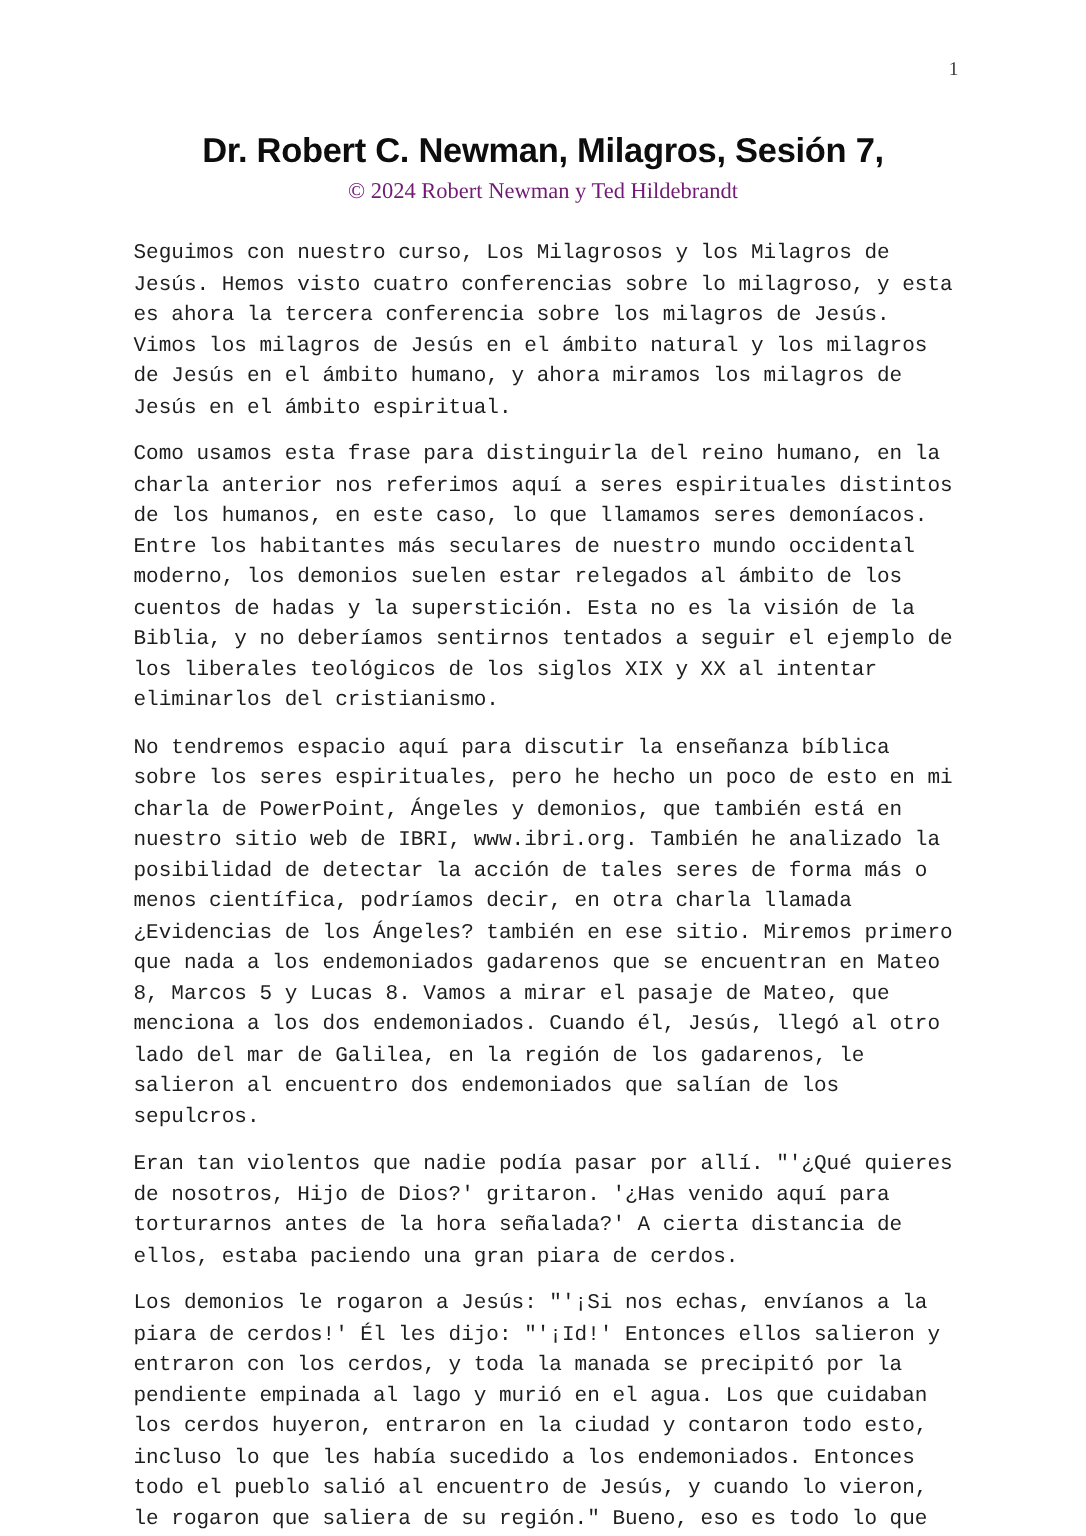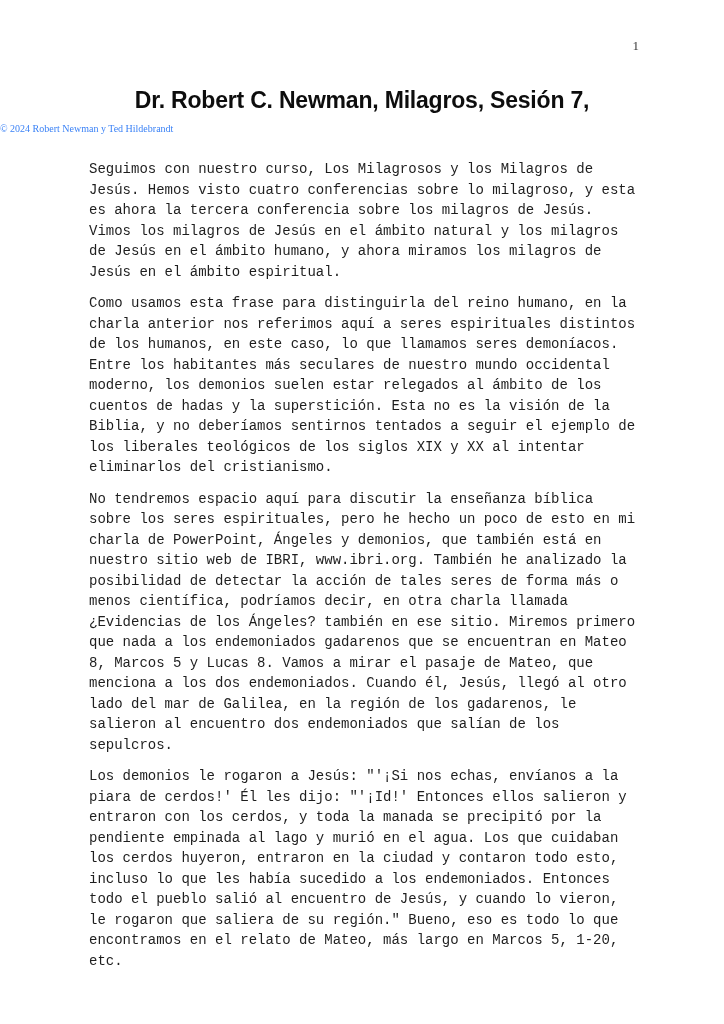--- a/index.html
+++ b/index.html
@@ -33,11 +33,11 @@
   .title .title-line { display: block; }
   .copyright {
     margin-top: 2px;
-    text-align: left;
+    text-align: center;
     font-family: "Liberation Serif", serif;
-    font-size: 10px;
+    font-size: 15px;
     line-height: 21px;
-    color: #3b82f6;
+    color: #701a75;
   }
   .body-text {
     margin: 20px 85px 0 89px;

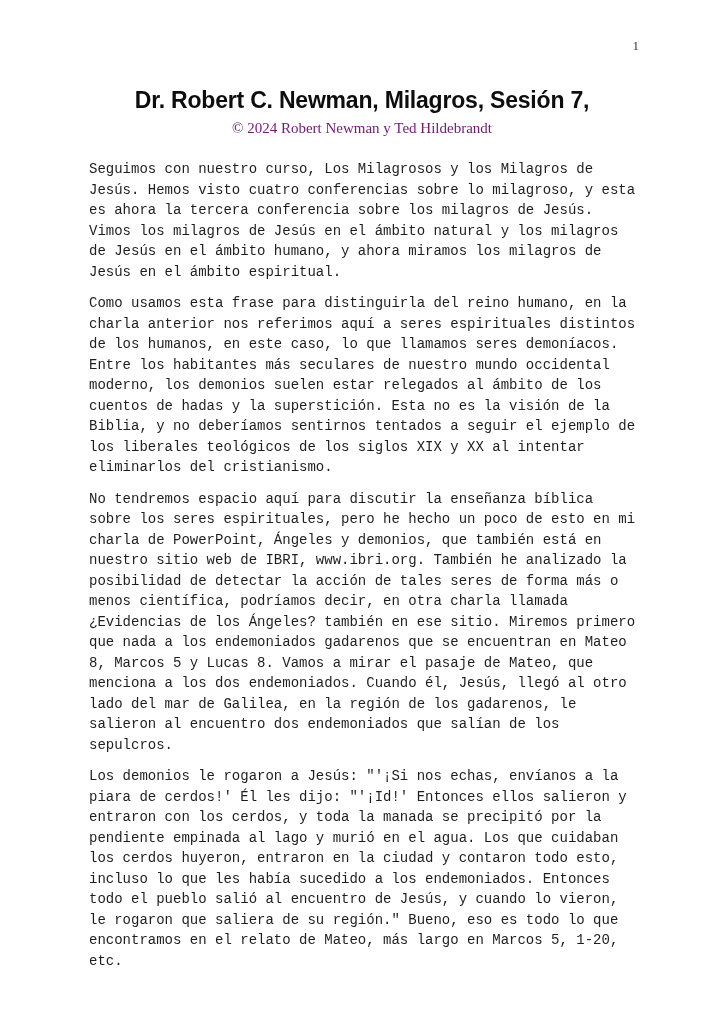--- a/index.html
+++ b/index.html
@@ -68,6 +68,7 @@
     <p>Seguimos con nuestro curso, Los Milagrosos y los Milagros de Jesús. Hemos visto cuatro conferencias sobre lo milagroso, y esta es ahora la tercera conferencia sobre los milagros de Jesús. Vimos los milagros de Jesús en el ámbito natural y los milagros de Jesús en el ámbito humano, y ahora miramos los milagros de Jesús en el ámbito espiritual.</p>
     <p>Como usamos esta frase para distinguirla del reino humano, en la charla anterior nos referimos aquí a seres espirituales distintos de los humanos, en este caso, lo que llamamos seres demoníacos. Entre los habitantes más seculares de nuestro mundo occidental moderno, los demonios suelen estar relegados al ámbito de los cuentos de hadas y la superstición. Esta no es la visión de la Biblia, y no deberíamos sentirnos tentados a seguir el ejemplo de los liberales teológicos de los siglos XIX y XX al intentar eliminarlos del cristianismo.</p>
     <p>No tendremos espacio aquí para discutir la enseñanza bíblica sobre los seres espirituales, pero he hecho un poco de esto en mi charla de PowerPoint, Ángeles y demonios, que también está en nuestro sitio web de IBRI, www.ibri.org. También he analizado la posibilidad de detectar la acción de tales seres de forma más o menos científica, podríamos decir, en otra charla llamada ¿Evidencias de los Ángeles? también en ese sitio. Miremos primero que nada a los endemoniados gadarenos que se encuentran en Mateo 8, Marcos 5 y Lucas 8. Vamos a mirar el pasaje de Mateo, que menciona a los dos endemoniados. Cuando él, Jesús, llegó al otro lado del mar de Galilea, en la región de los gadarenos, le salieron al encuentro dos endemoniados que salían de los sepulcros.</p>
+    <p>Eran tan violentos que nadie podía pasar por allí. "'¿Qué quieres de nosotros, Hijo de Dios?' gritaron. '¿Has venido aquí para torturarnos antes de la hora señalada?' A cierta distancia de ellos, estaba paciendo una gran piara de cerdos.</p>
     <p>Los demonios le rogaron a Jesús: "'¡Si nos echas, envíanos a la piara de cerdos!' Él les dijo: "'¡Id!' Entonces ellos salieron y entraron con los cerdos, y toda la manada se precipitó por la pendiente empinada al lago y murió en el agua. Los que cuidaban los cerdos huyeron, entraron en la ciudad y contaron todo esto, incluso lo que les había sucedido a los endemoniados. Entonces todo el pueblo salió al encuentro de Jesús, y cuando lo vieron, le rogaron que saliera de su región." Bueno, eso es todo lo que encontramos en el relato de Mateo, más largo en Marcos 5, 1-20, etc.</p>
   </div>
 

